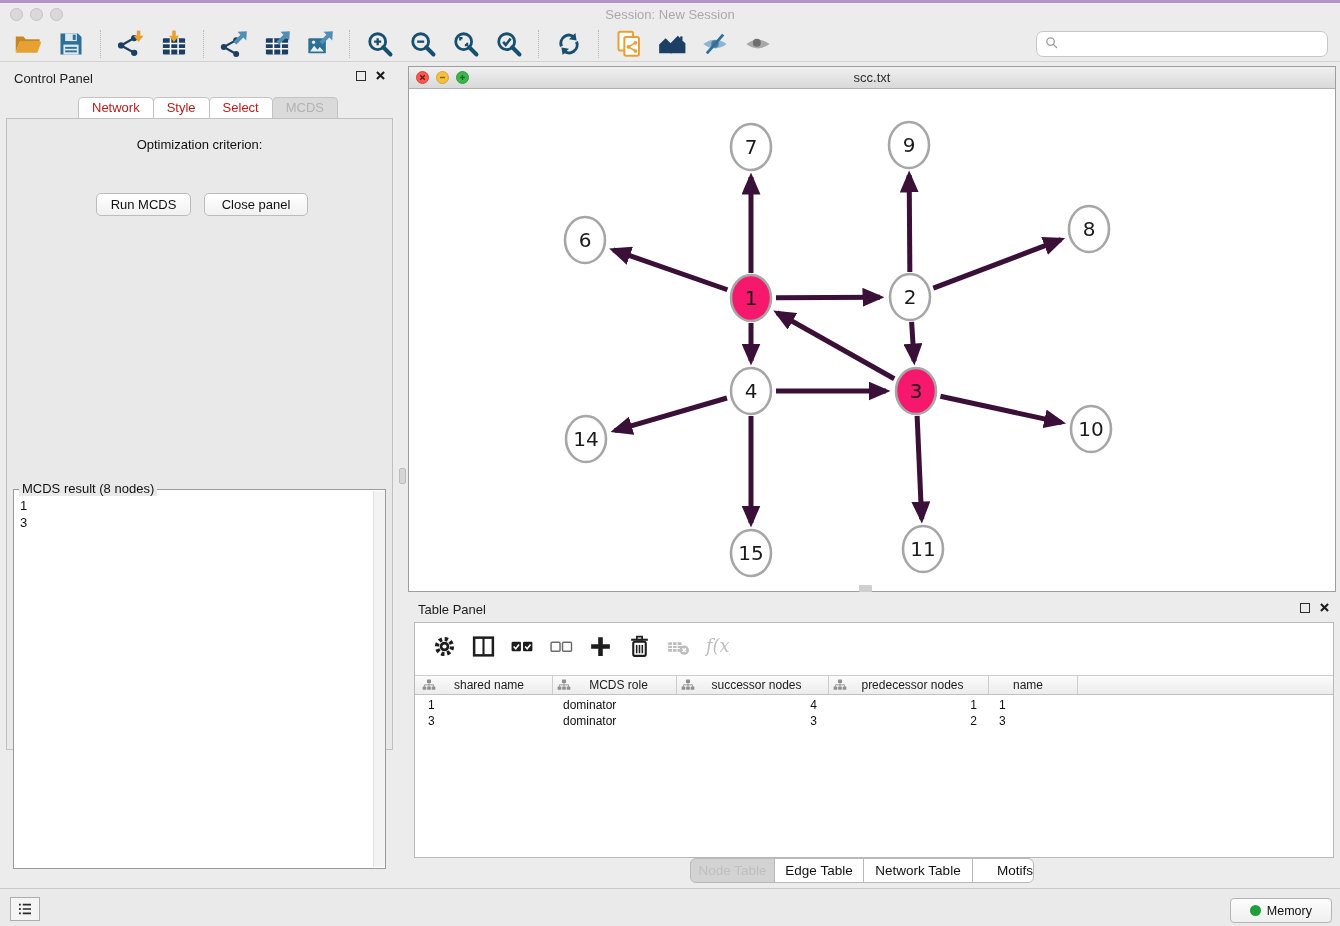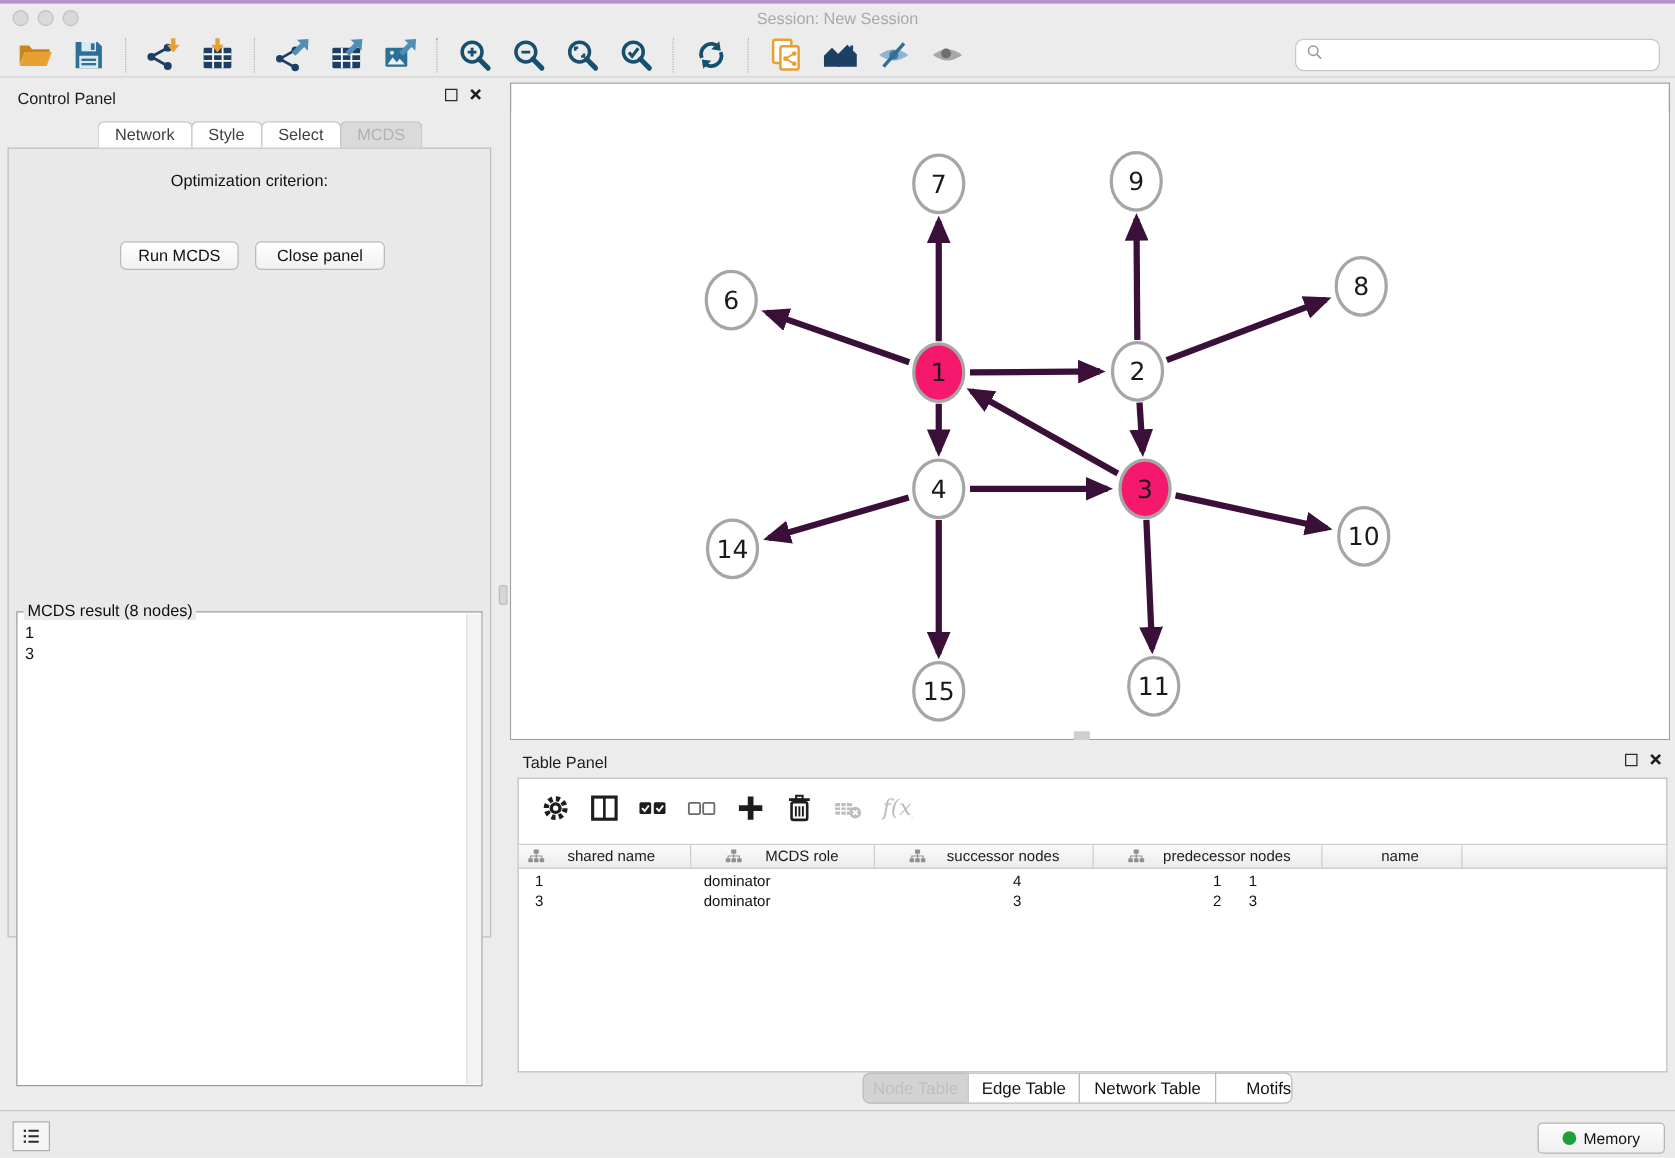--- a/index.html
+++ b/index.html
@@ -318,6 +318,26 @@
 <div class="abs v-splitter-handle"></div>
 
 <div class="abs net-window">
+  <div class="net-titlebar">
+    <div class="traffic mac" id="net-traffic">
+        <span class="light red">
+          <svg viewBox="0 0 8 8">
+            <path d="M1.4 1.4 L6.6 6.6 M6.6 1.4 L1.4 6.6" stroke="#7c1511" stroke-width="1.6"></path>
+          </svg>
+        </span>
+        <span class="light yellow">
+          <svg viewBox="0 0 8 8">
+            <path d="M1.2 4 H6.8" stroke="#8a6414" stroke-width="1.7"></path>
+          </svg>
+        </span>
+        <span class="light green">
+          <svg viewBox="0 0 8 8">
+            <path d="M4 1.2 V6.8 M1.2 4 H6.8" stroke="#1e6b28" stroke-width="1.6"></path>
+          </svg>
+        </span>
+      </div>
+    <div class="net-title">scc.txt</div>
+  </div>
   <div class="net-content">
     <svg id="graph-svg" viewBox="0 0 926 502">
         <defs>

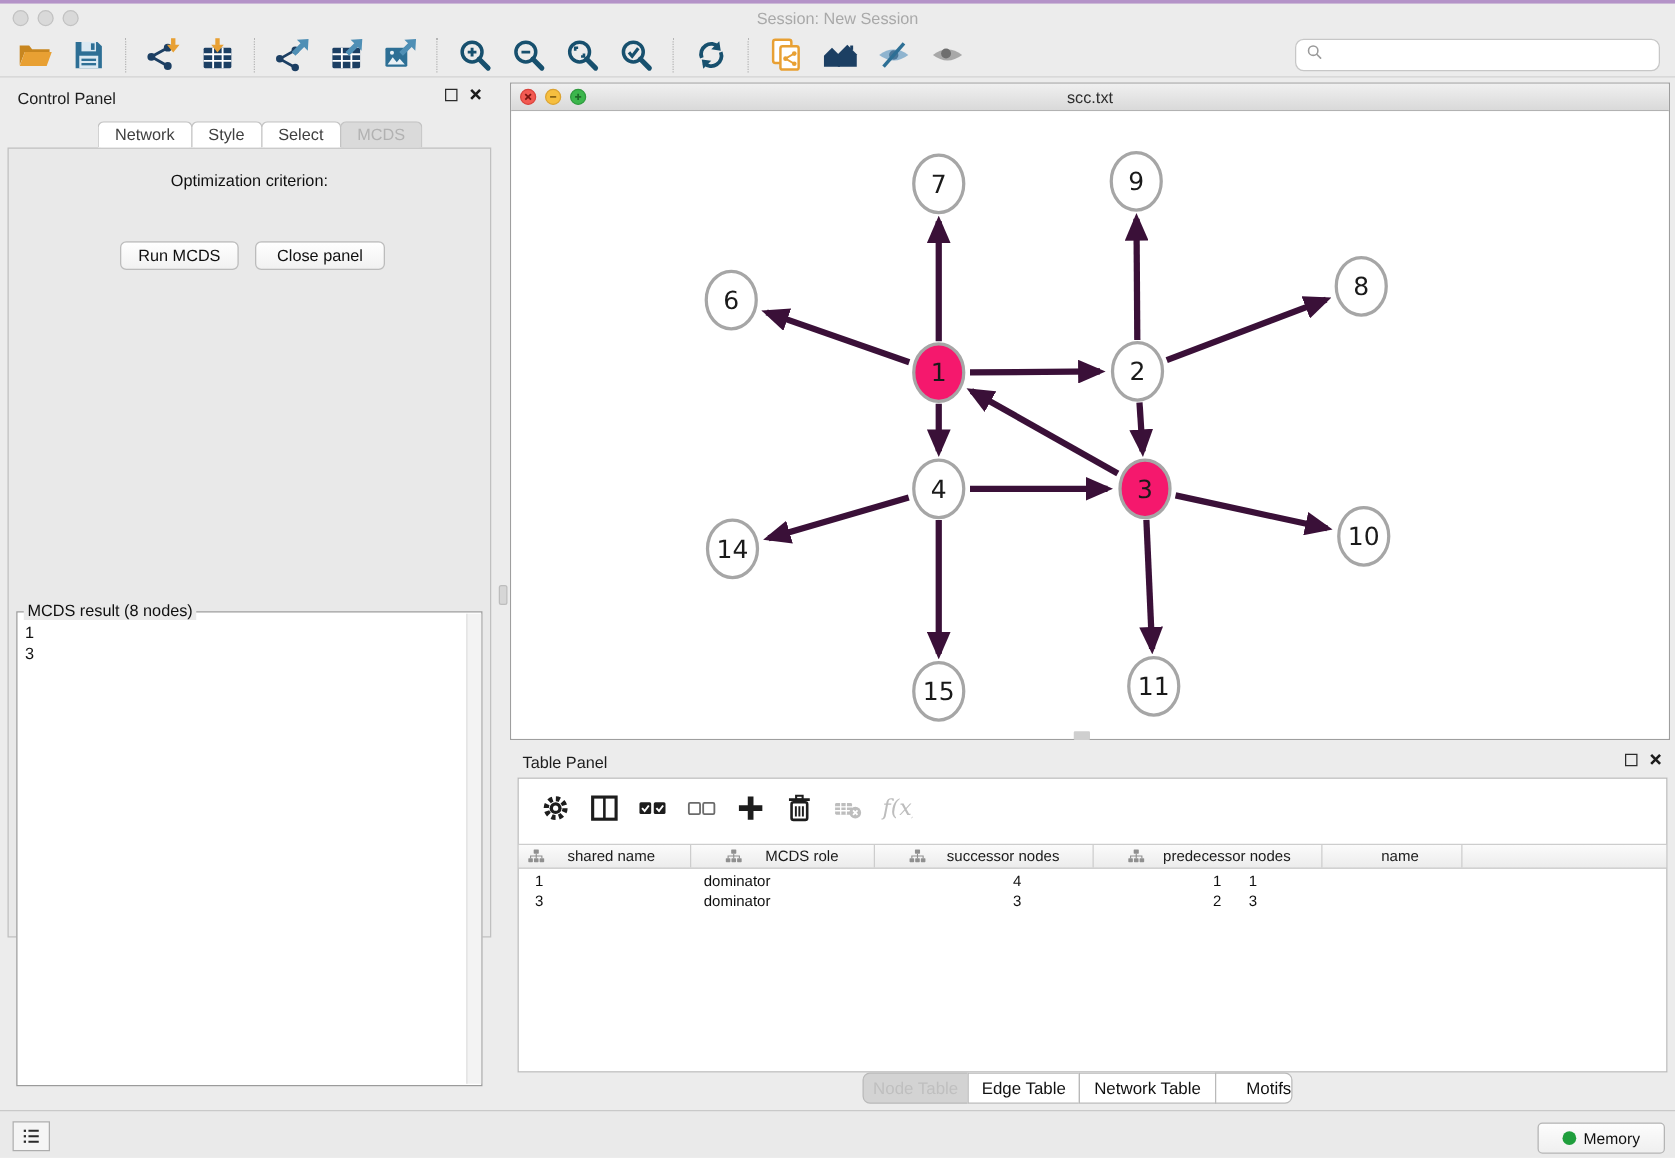--- a/index.html
+++ b/index.html
@@ -40,7 +40,7 @@
 
   .cp-tabs { left:78px; top:97px; display:flex; }
   .cp-tab { height:21px; padding:0 13px; background:#fff; border:1px solid #c3c3c3; border-bottom:none;
-            border-radius:5px 5px 0 0; font-size:13px; line-height:20px; color:#404040; margin-right:-1px; position:relative; z-index:2;}
+            border-radius:5px 5px 0 0; font-size:13px; line-height:20px; color:#b91c1c; margin-right:-1px; position:relative; z-index:2;}
   .cp-tab.selected { background:#dadada; color:#b2b2b2; z-index:1; }
 
   .cp-body { left:6px; top:118px; width:387px; height:632px; background:#e9e9e9; border:1px solid #c0c0c0; }

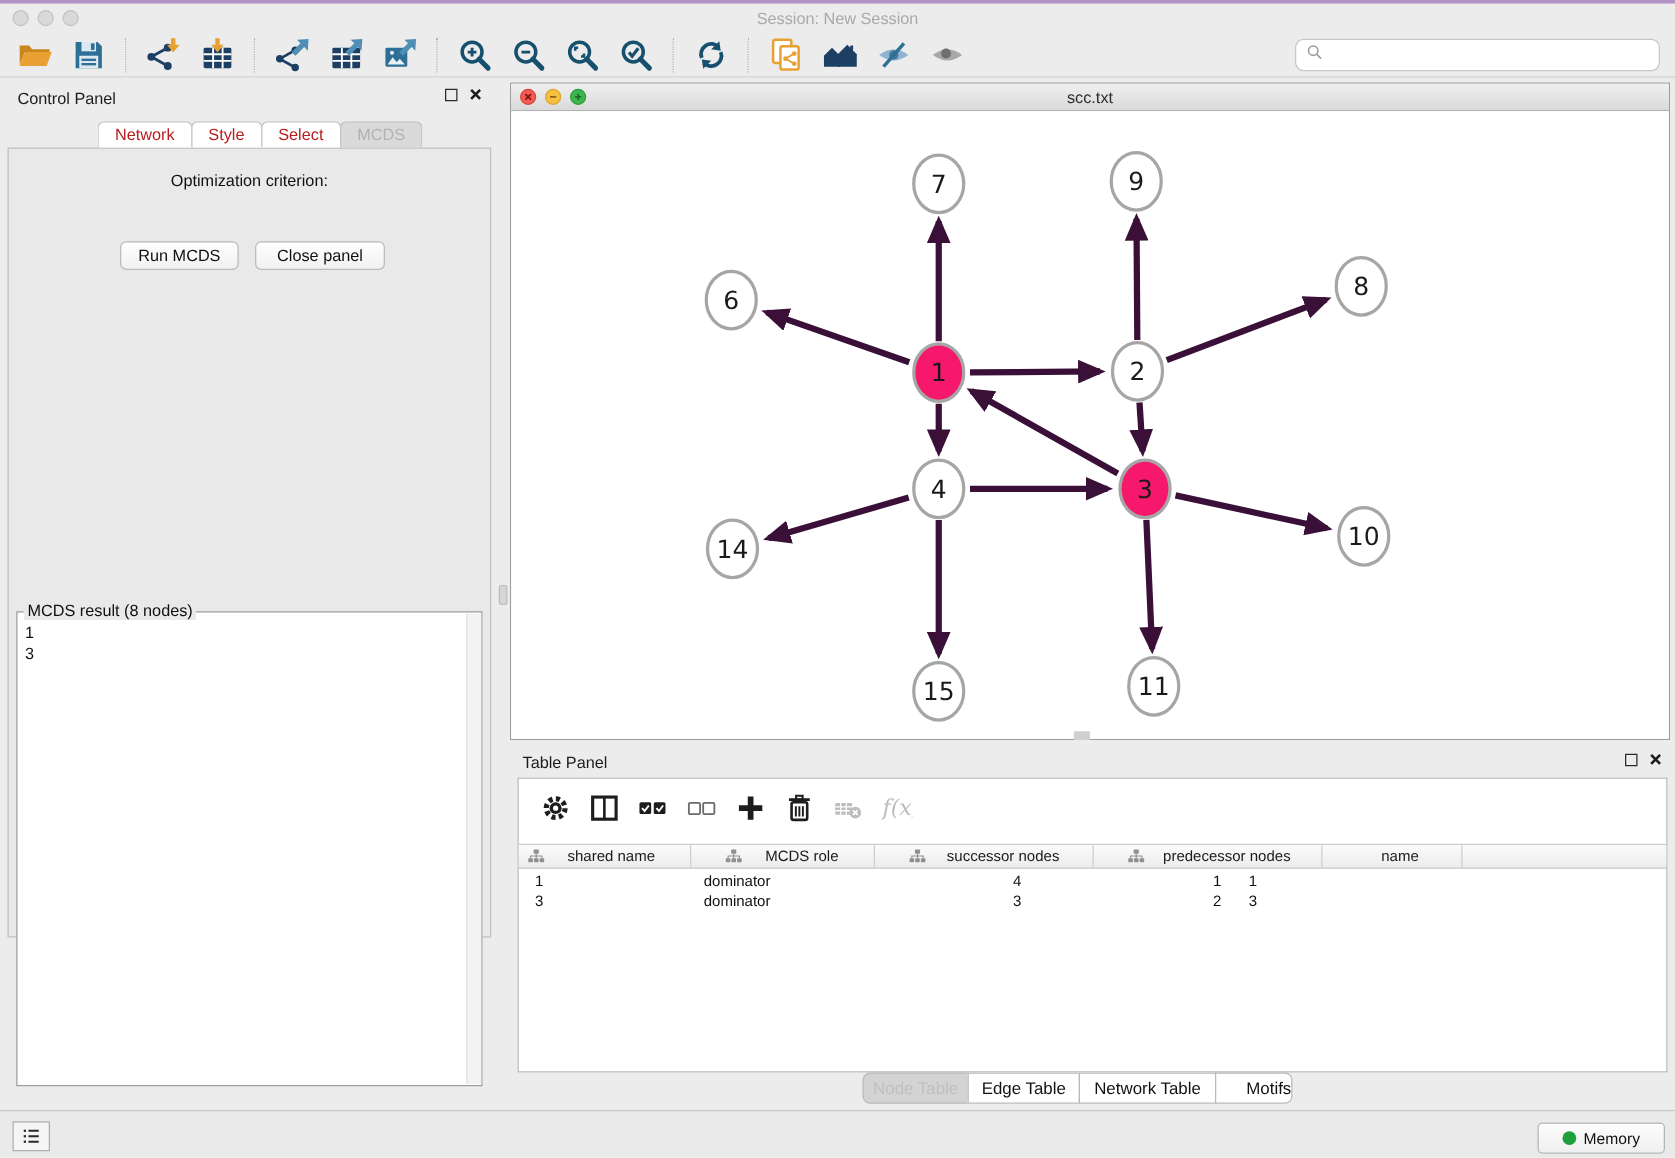--- a/index.html
+++ b/index.html
@@ -480,7 +480,7 @@
         </svg>
       </div>
     </div>
-  <div class="tp-table-header" id="table-header" style="padding-left: 3px; gap: 23px;">
+  <div class="tp-table-header" id="table-header" style="padding-left: 3px;">
       <div class="th-cell" style="width: 135px;">
         <span class="tree"><svg viewBox="0 0 13 11">
             <g fill="#8f8f8f">

